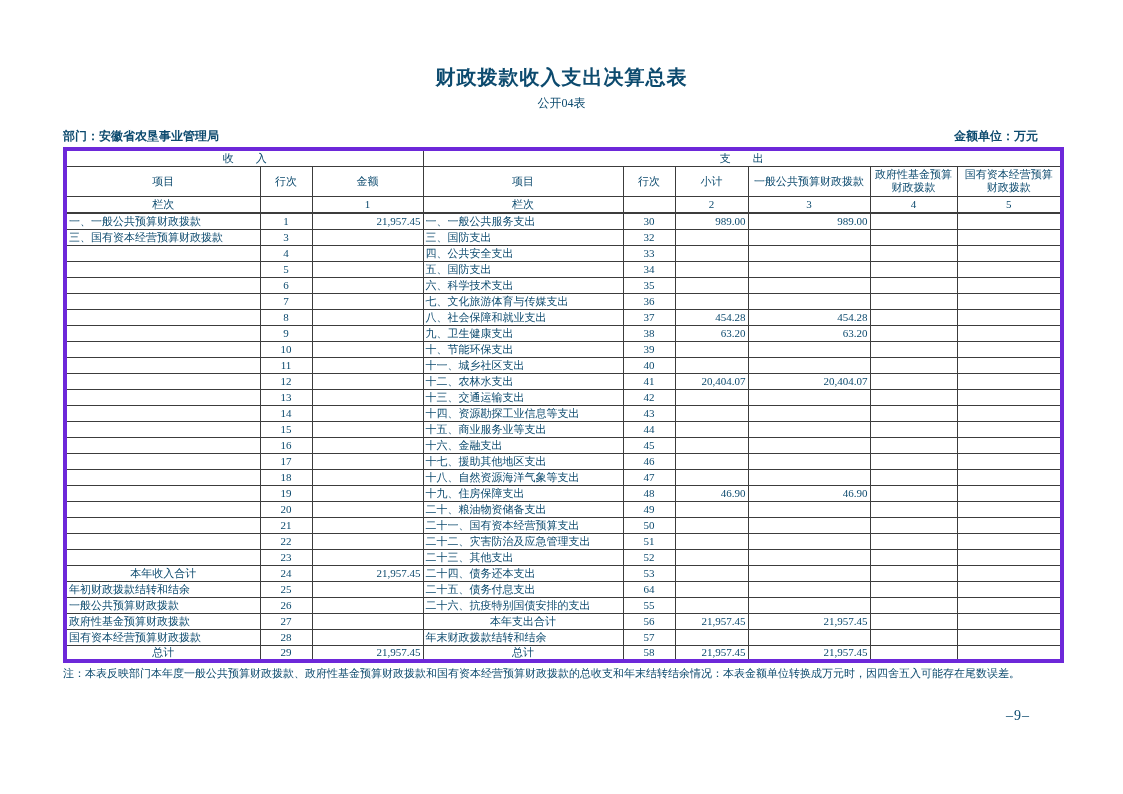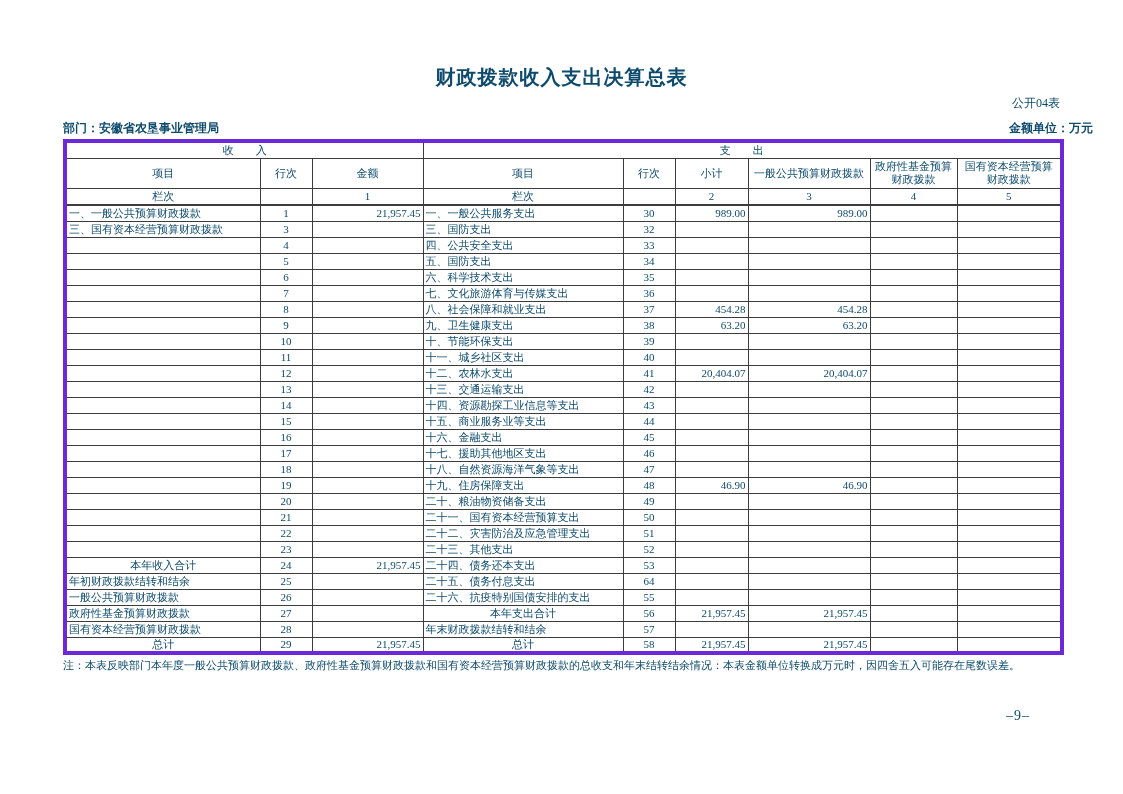--- a/index.html
+++ b/index.html
@@ -14,7 +14,7 @@
     font-size:20px; font-weight:bold; letter-spacing:1px;
   }
   .form-no {
-    margin:4px 63px 8px 63px; text-align:right;
+    margin:4px 63px 16px 63px; text-align:center;
     font-size:12px;
   }
   .meta-line {

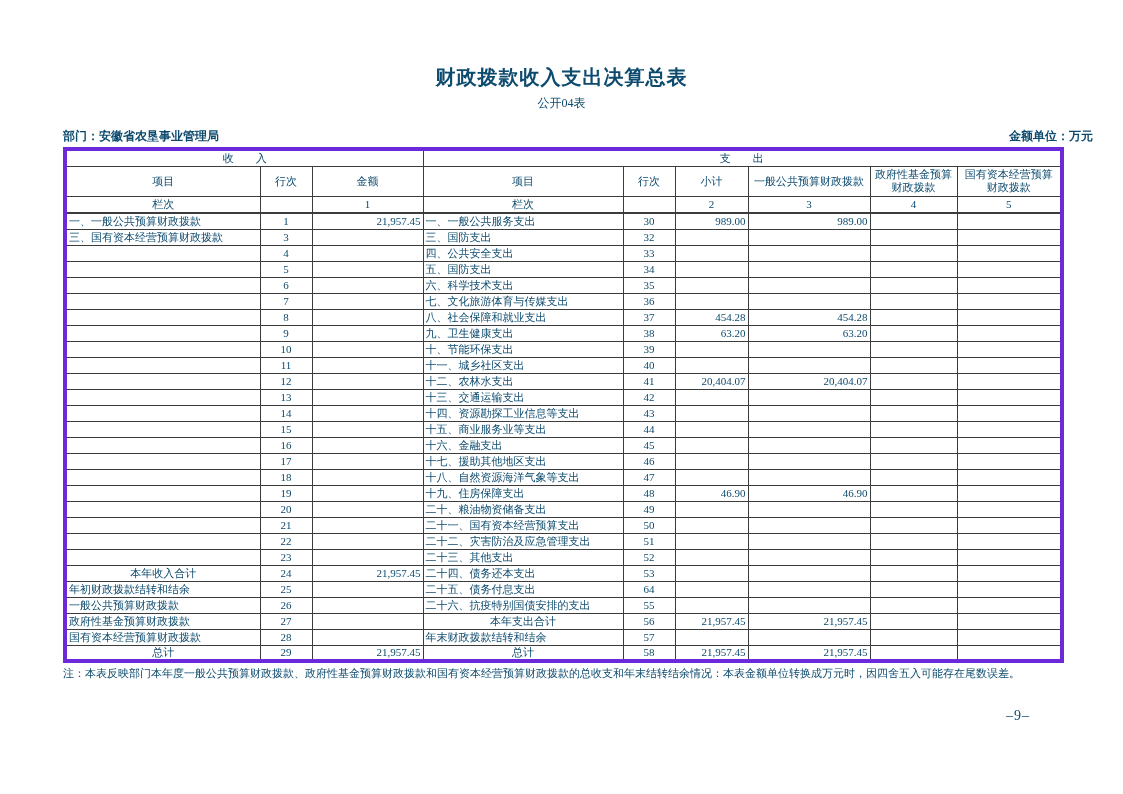--- a/index.html
+++ b/index.html
@@ -18,7 +18,7 @@
     font-size:12px;
   }
   .meta-line {
-    margin:1px 30px 2px 63px; display:flex; justify-content:space-between;
+    margin:1px 85px 2px 63px; display:flex; justify-content:space-between;
     font-size:12px; font-weight:bold;
   }
   table.tbl {

